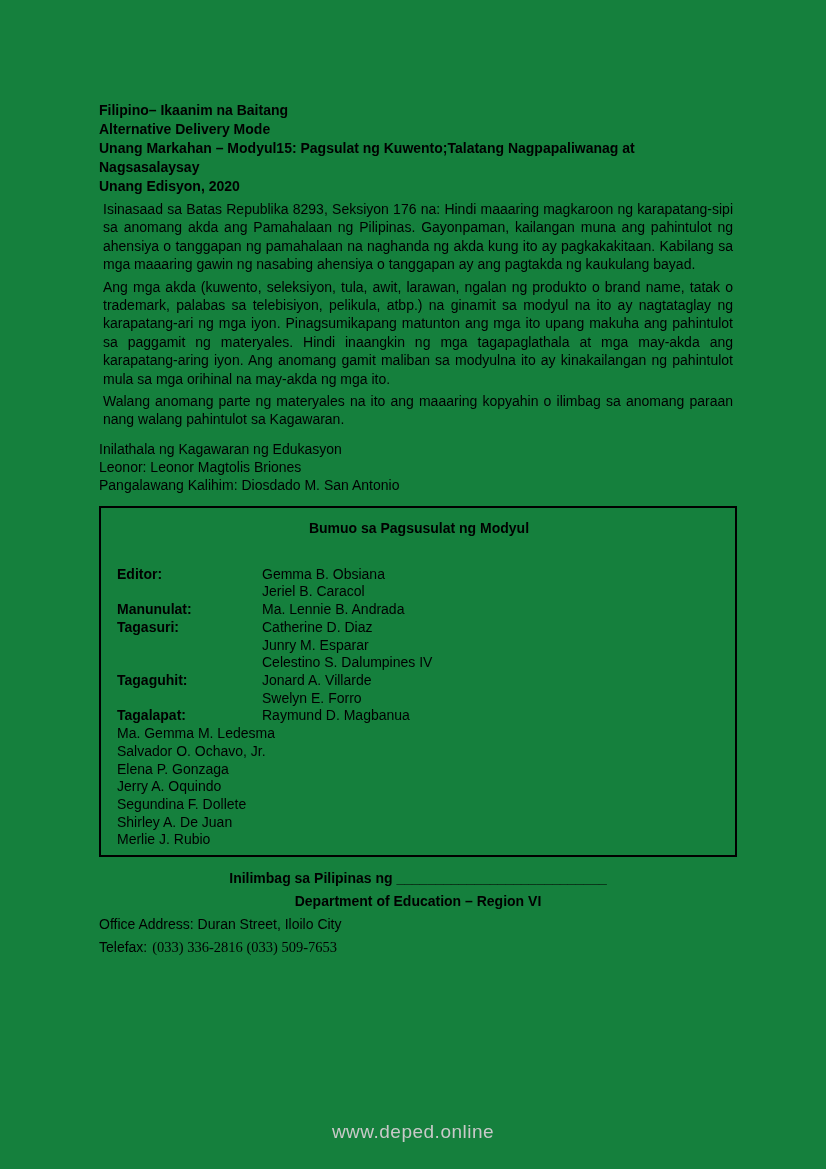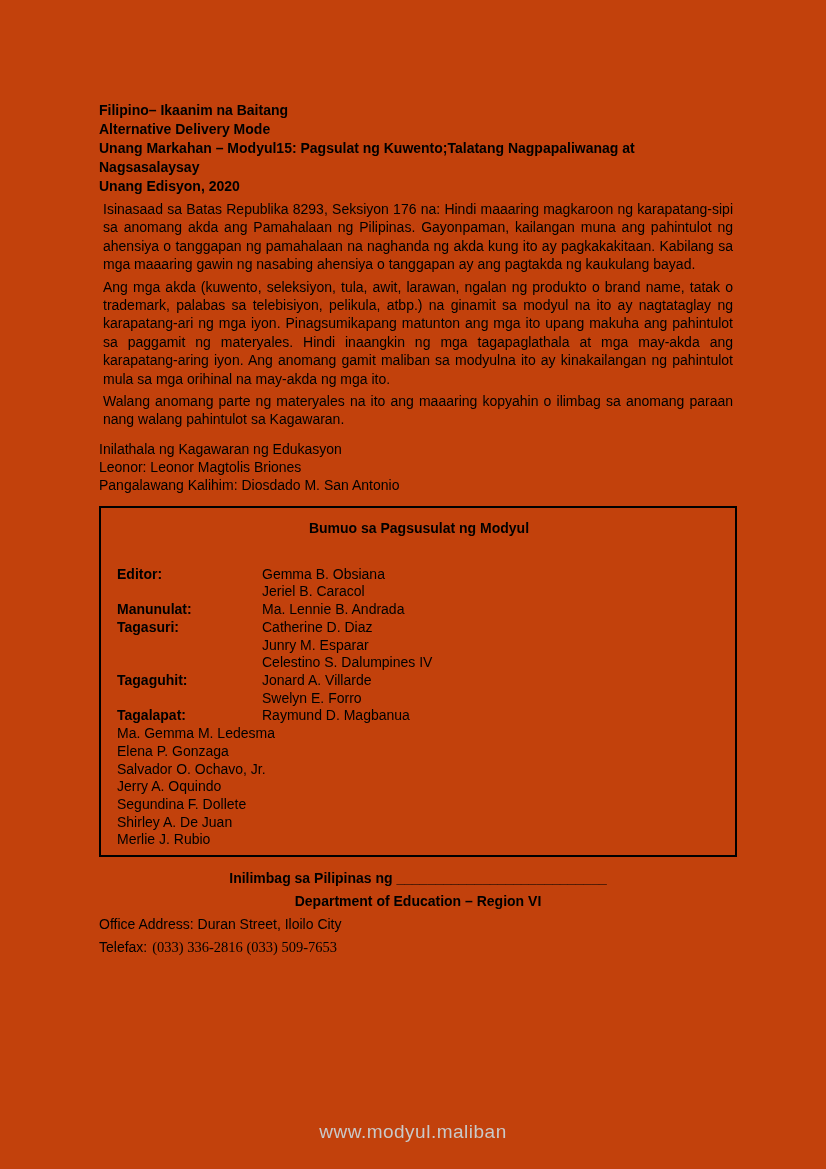--- a/index.html
+++ b/index.html
@@ -7,7 +7,7 @@
     position: relative;
     width: 826px;
     height: 1169px;
-    background: #c2410c;
+    background: #15803d;
     box-sizing: border-box;
     padding: 101px 89px 0 99px;
     font-family: "Liberation Sans", sans-serif;

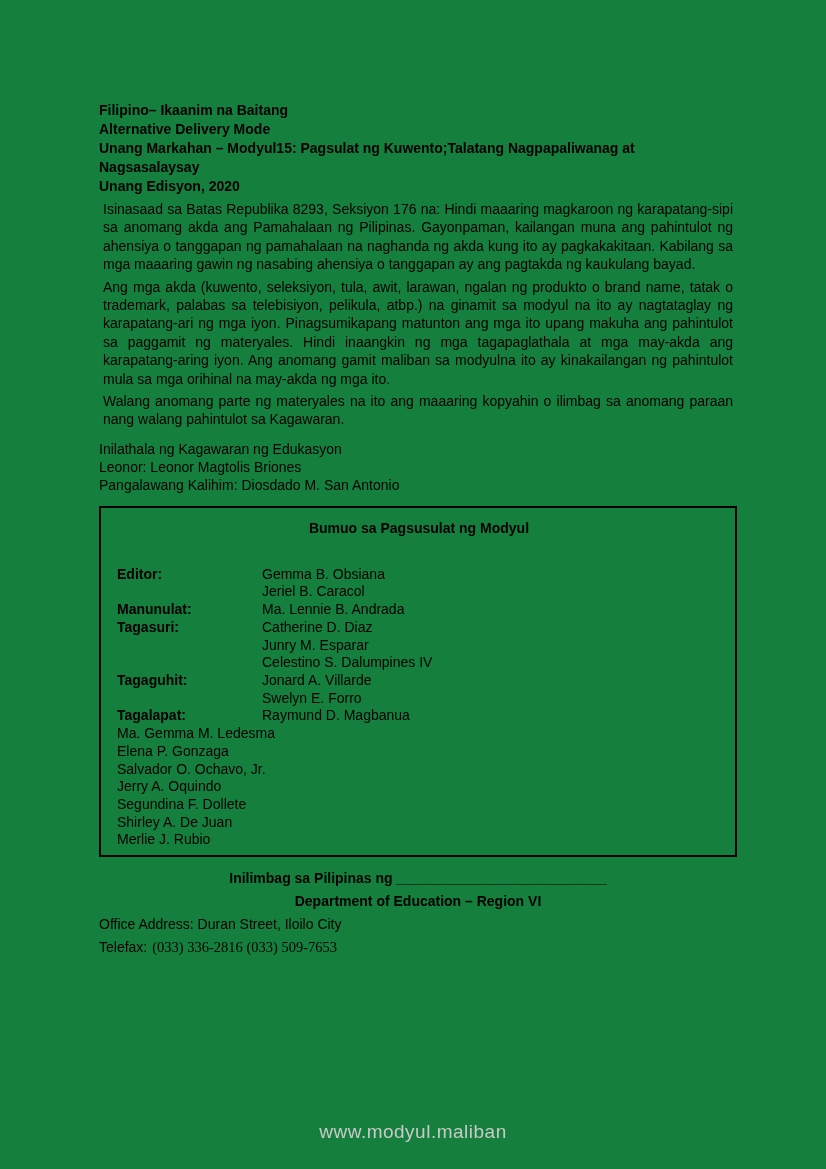--- a/index.html
+++ b/index.html
@@ -133,8 +133,8 @@
     <div class="crow">
       <div class="cnames">
         <div>Ma. Gemma M. Ledesma</div>
+        <div>Salvador O. Ochavo, Jr.</div>
         <div>Elena P. Gonzaga</div>
-        <div>Salvador O. Ochavo, Jr.</div>
         <div>Jerry A. Oquindo</div>
         <div>Segundina F. Dollete</div>
         <div>Shirley A. De Juan</div>

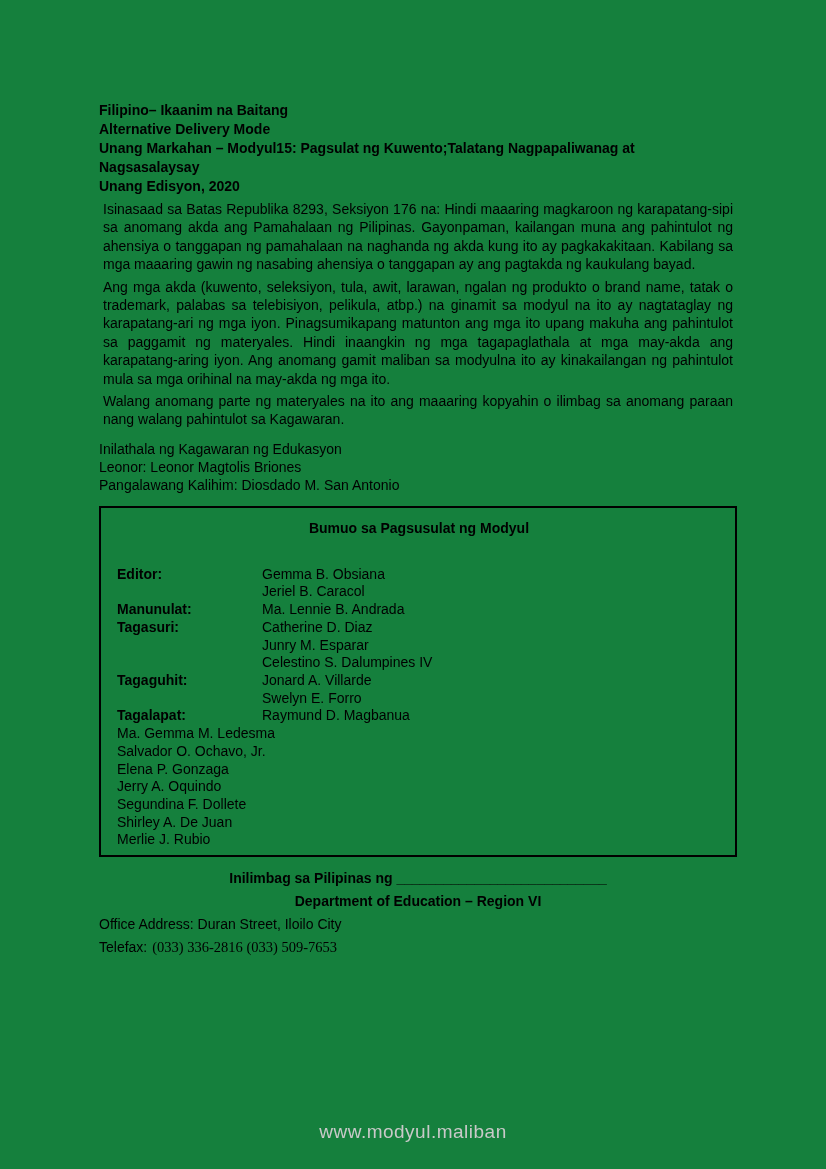--- a/index.html
+++ b/index.html
@@ -150,7 +150,7 @@
     <div class="fline"><span>Telefax:</span><span class="tele-nums">(033) 336-2816 (033) 509-7653</span></div>
   </div>
 
-  <div class="watermark">www.modyul.maliban</div>
+  <div class="watermark">www.deped.online</div>
 
 </div>
 

